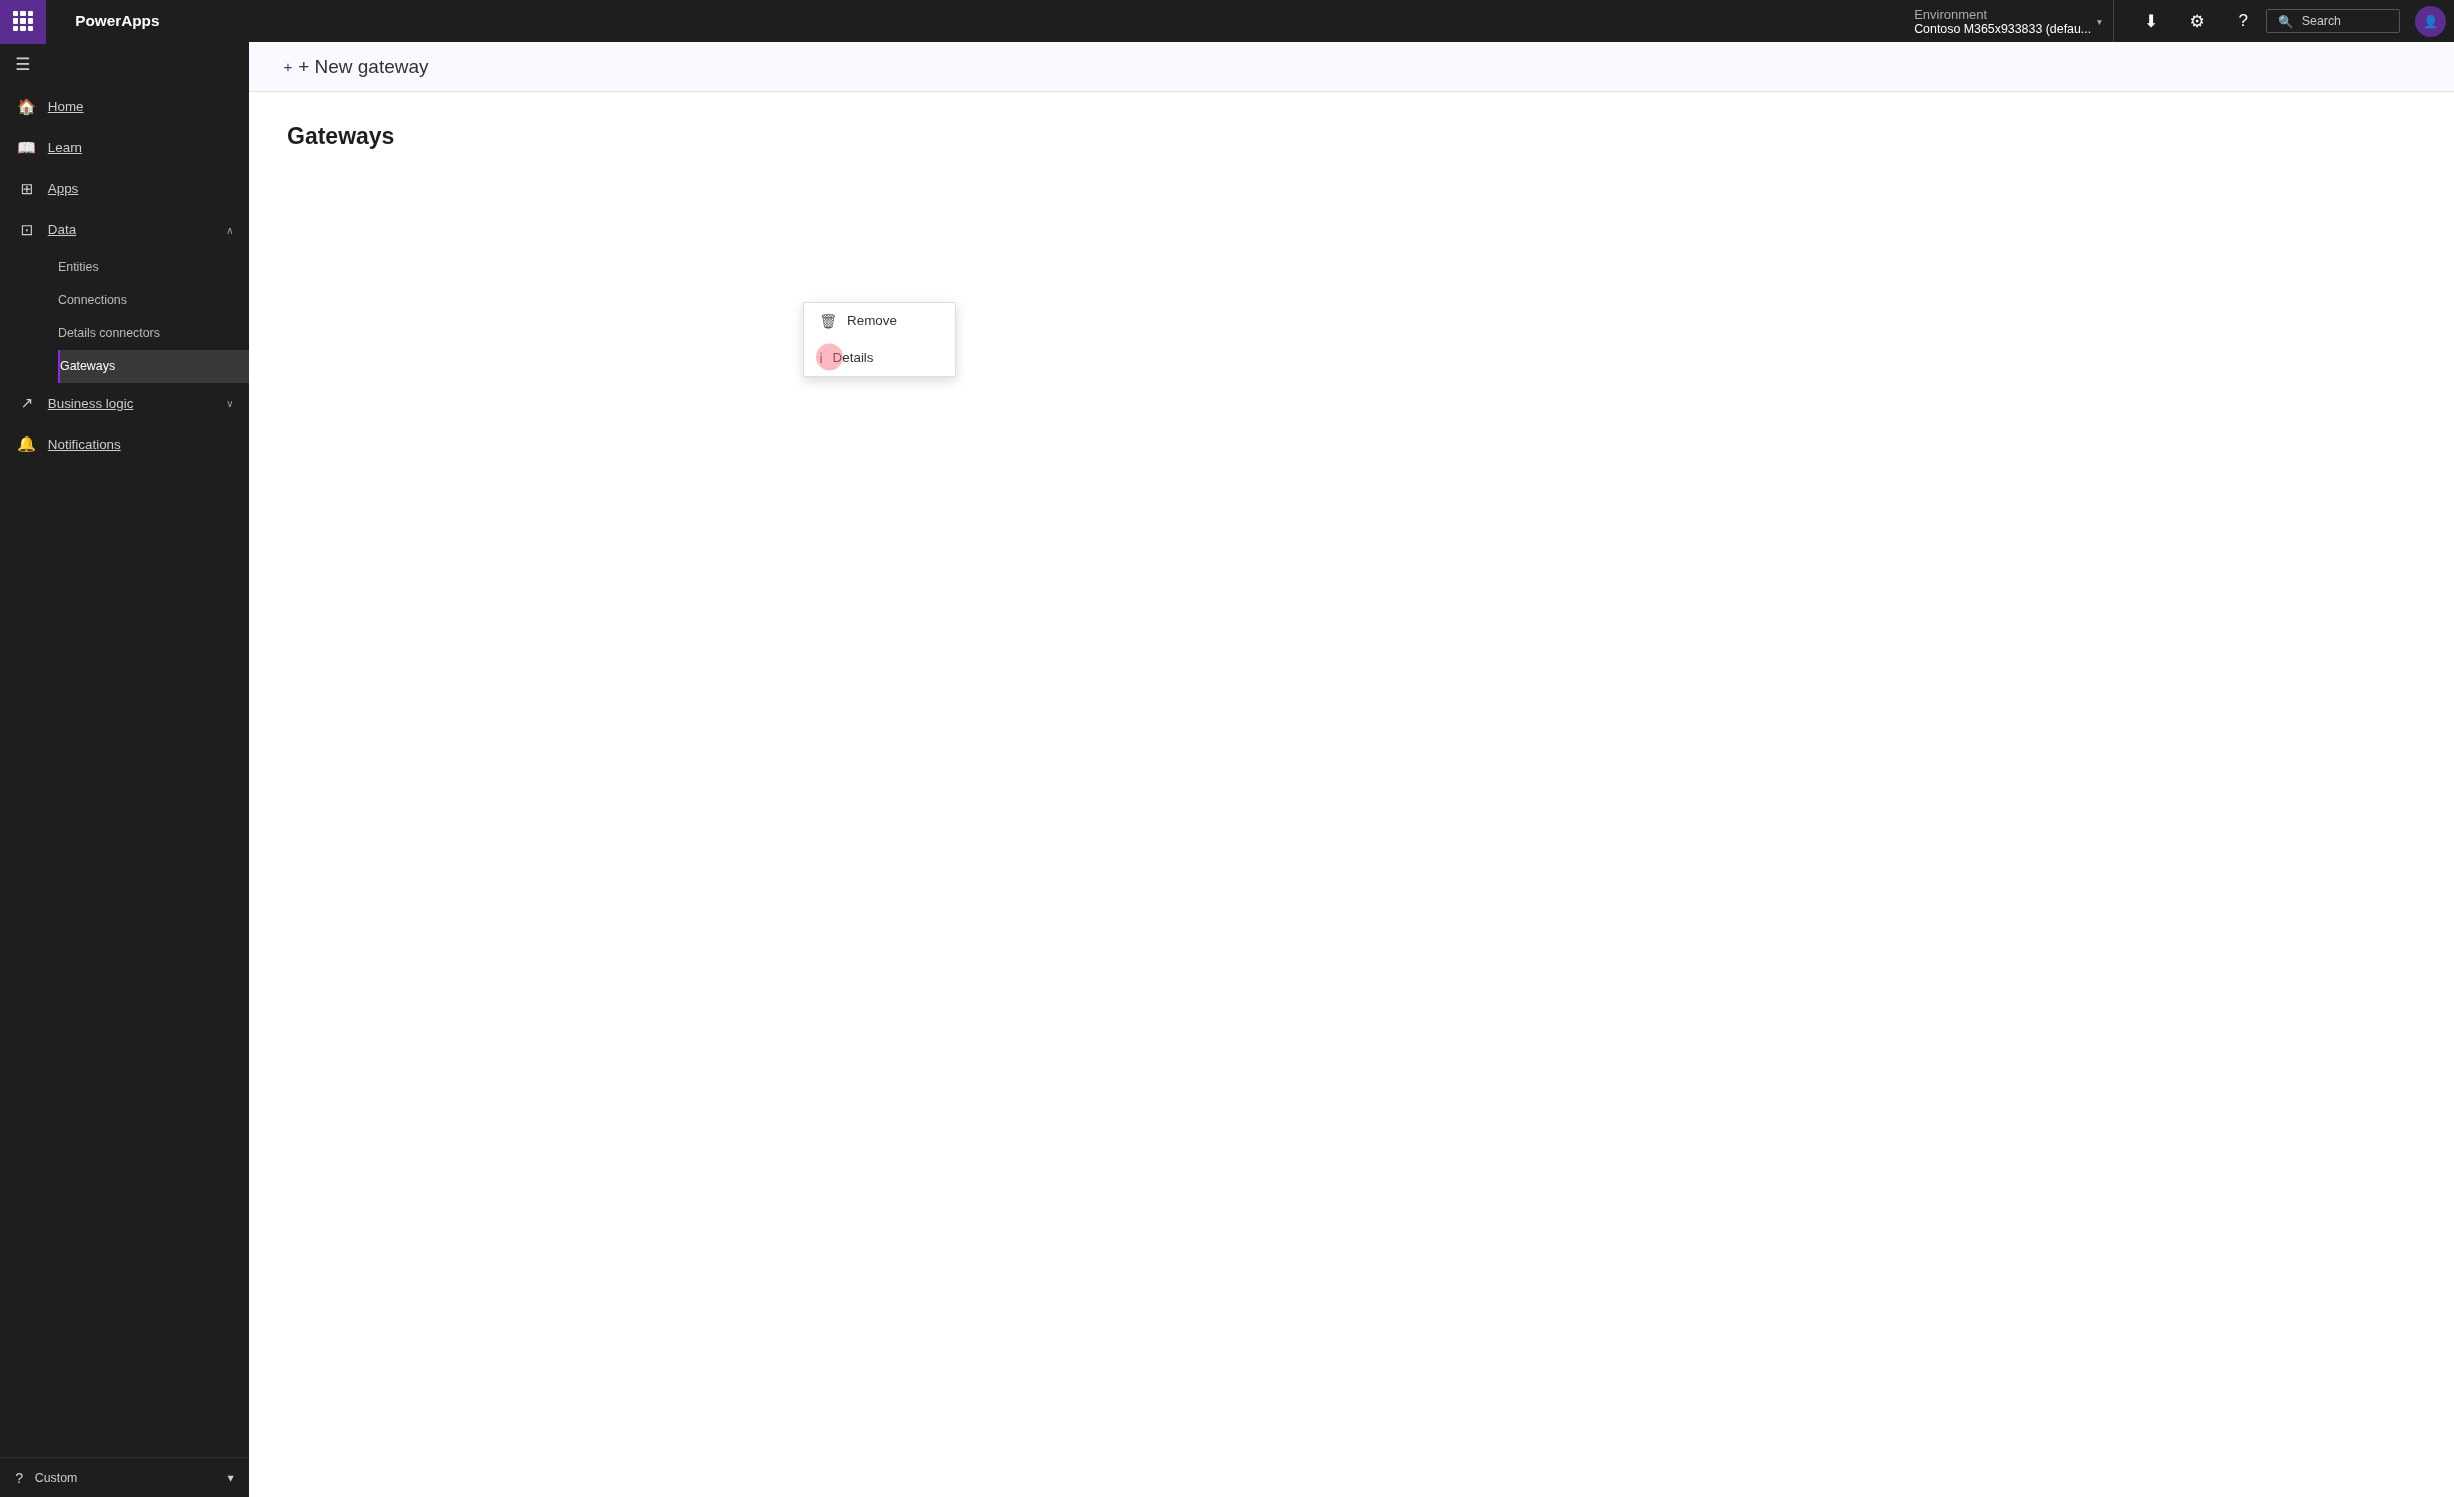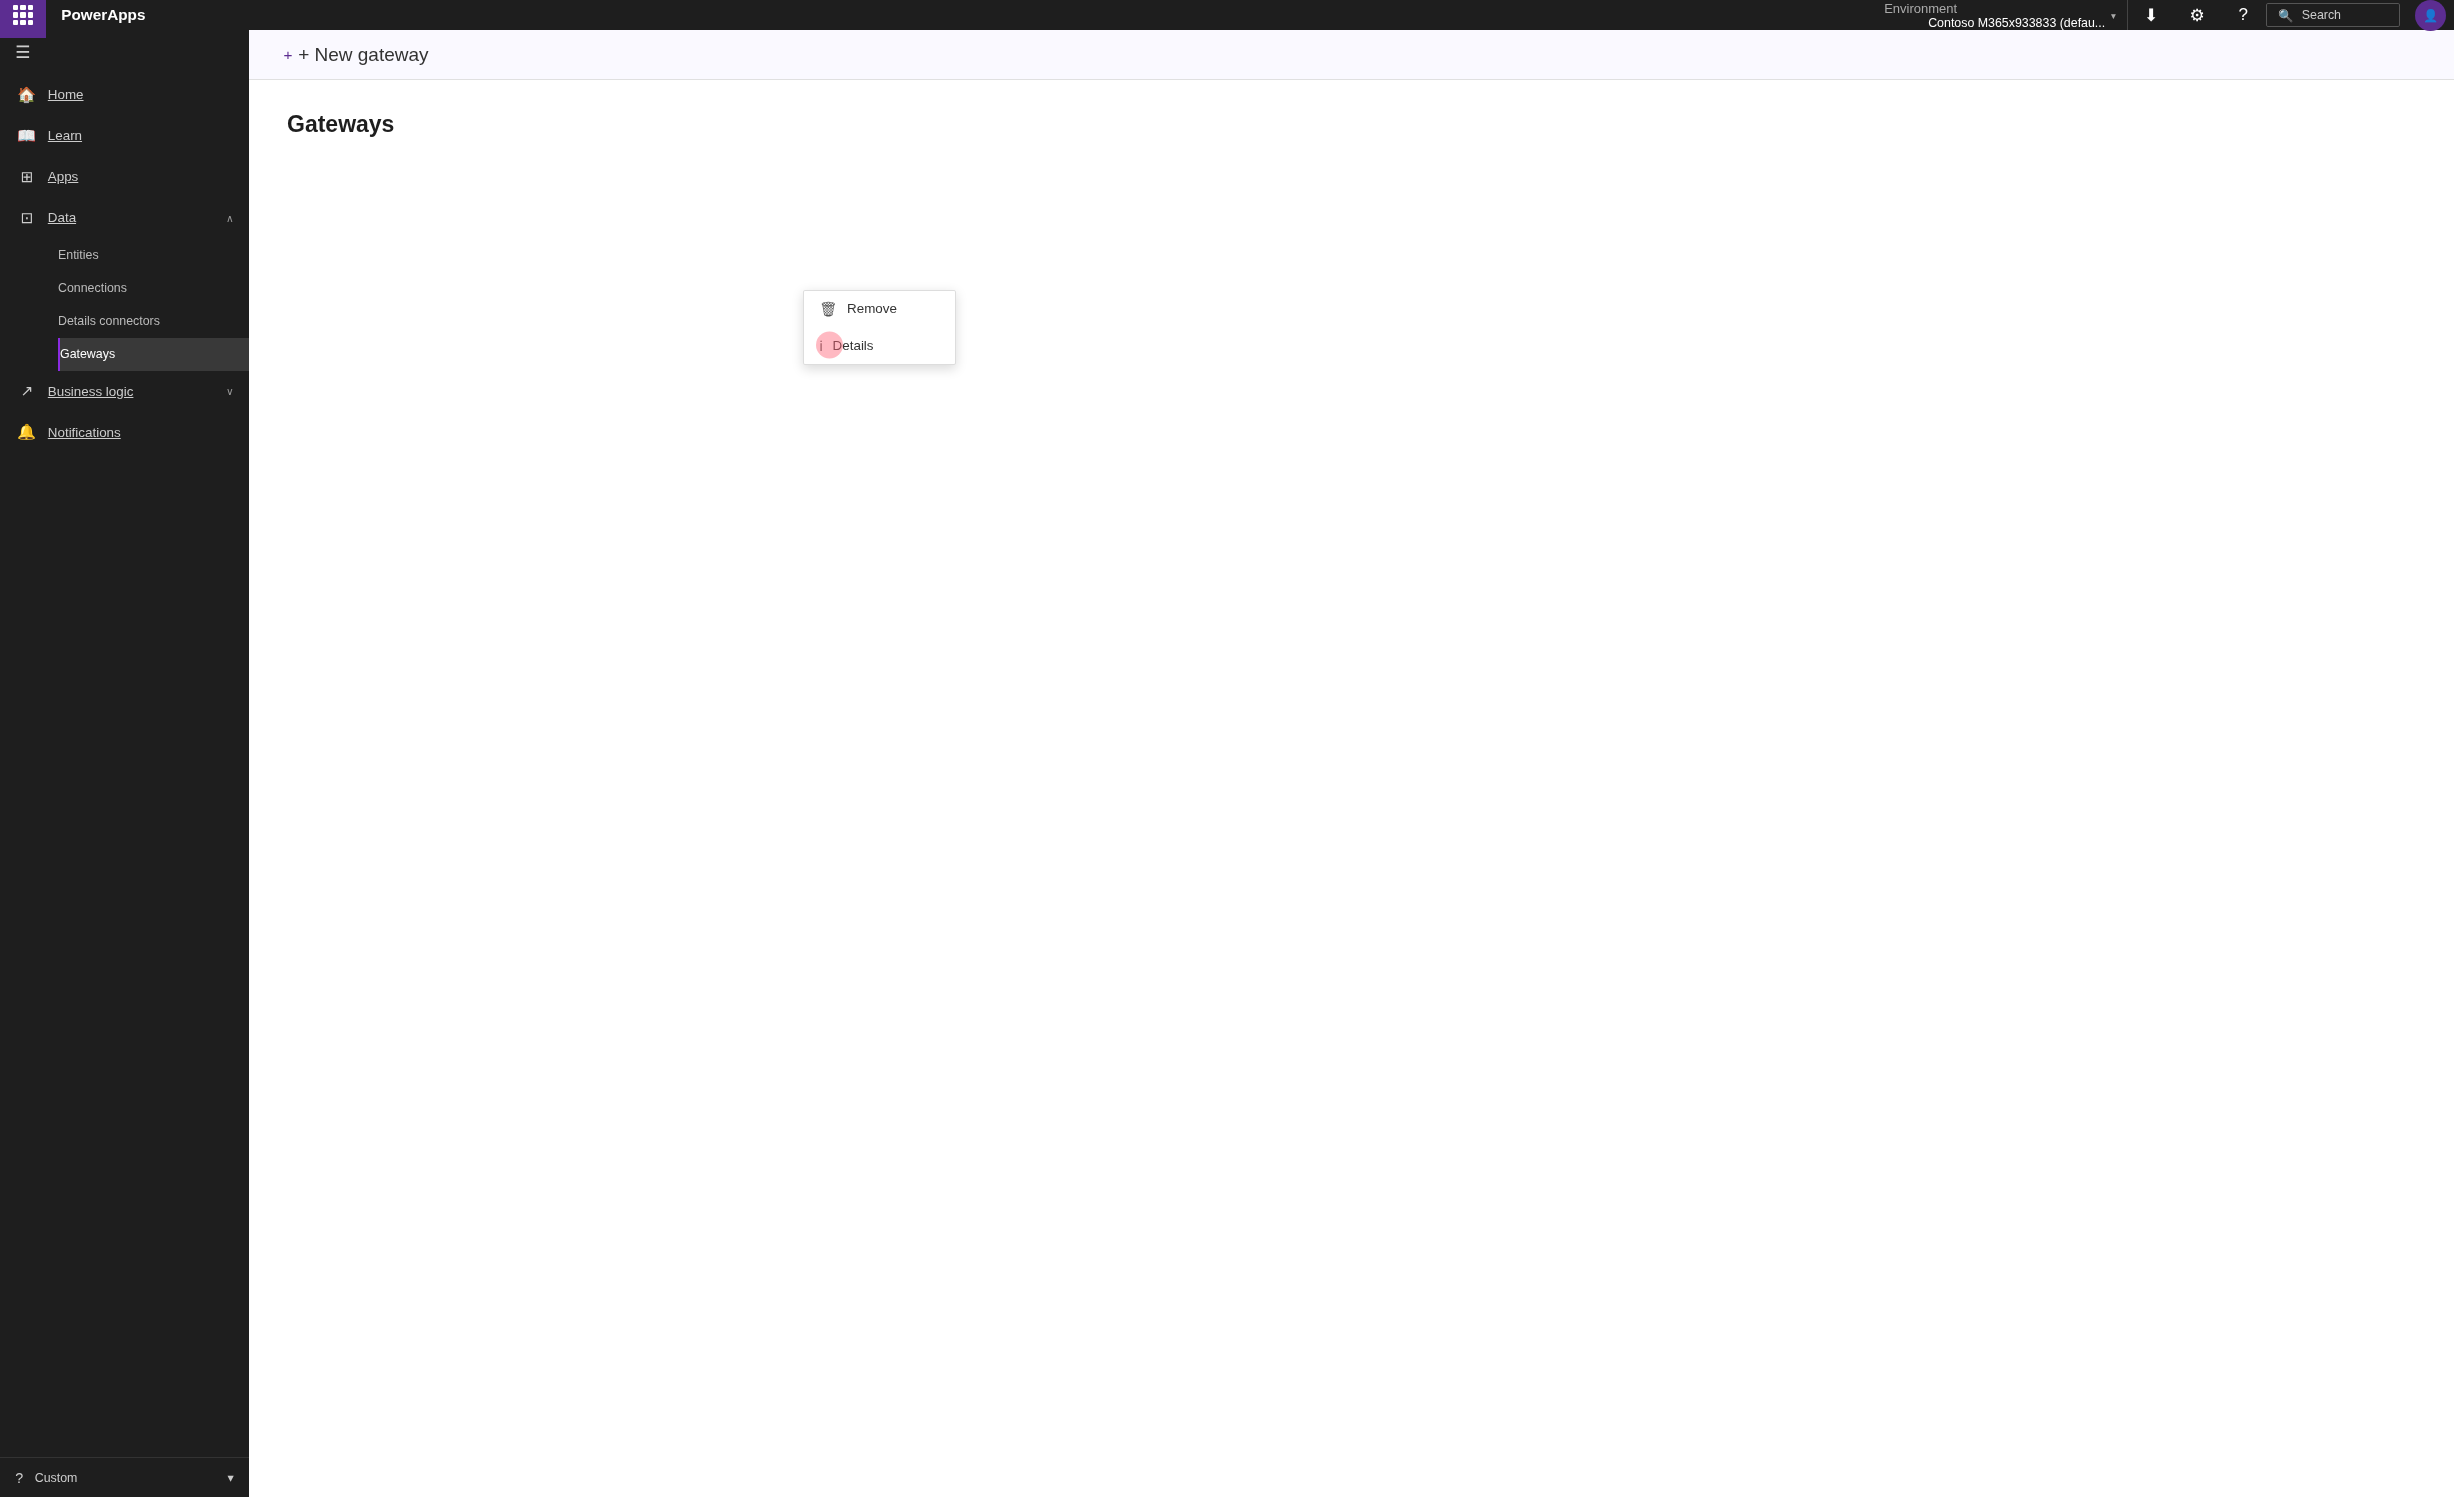--- a/index.html
+++ b/index.html
@@ -10,10 +10,11 @@
       display: flex;
       align-items: center;
       background: #1e1e1e;
-      height: 30px;
+      height: 42px;
       flex-shrink: 0;
       color: #fff;
       z-index: 100;
+      gap: 14px;
     }
     .topbar-waffle {
       width: 46px;

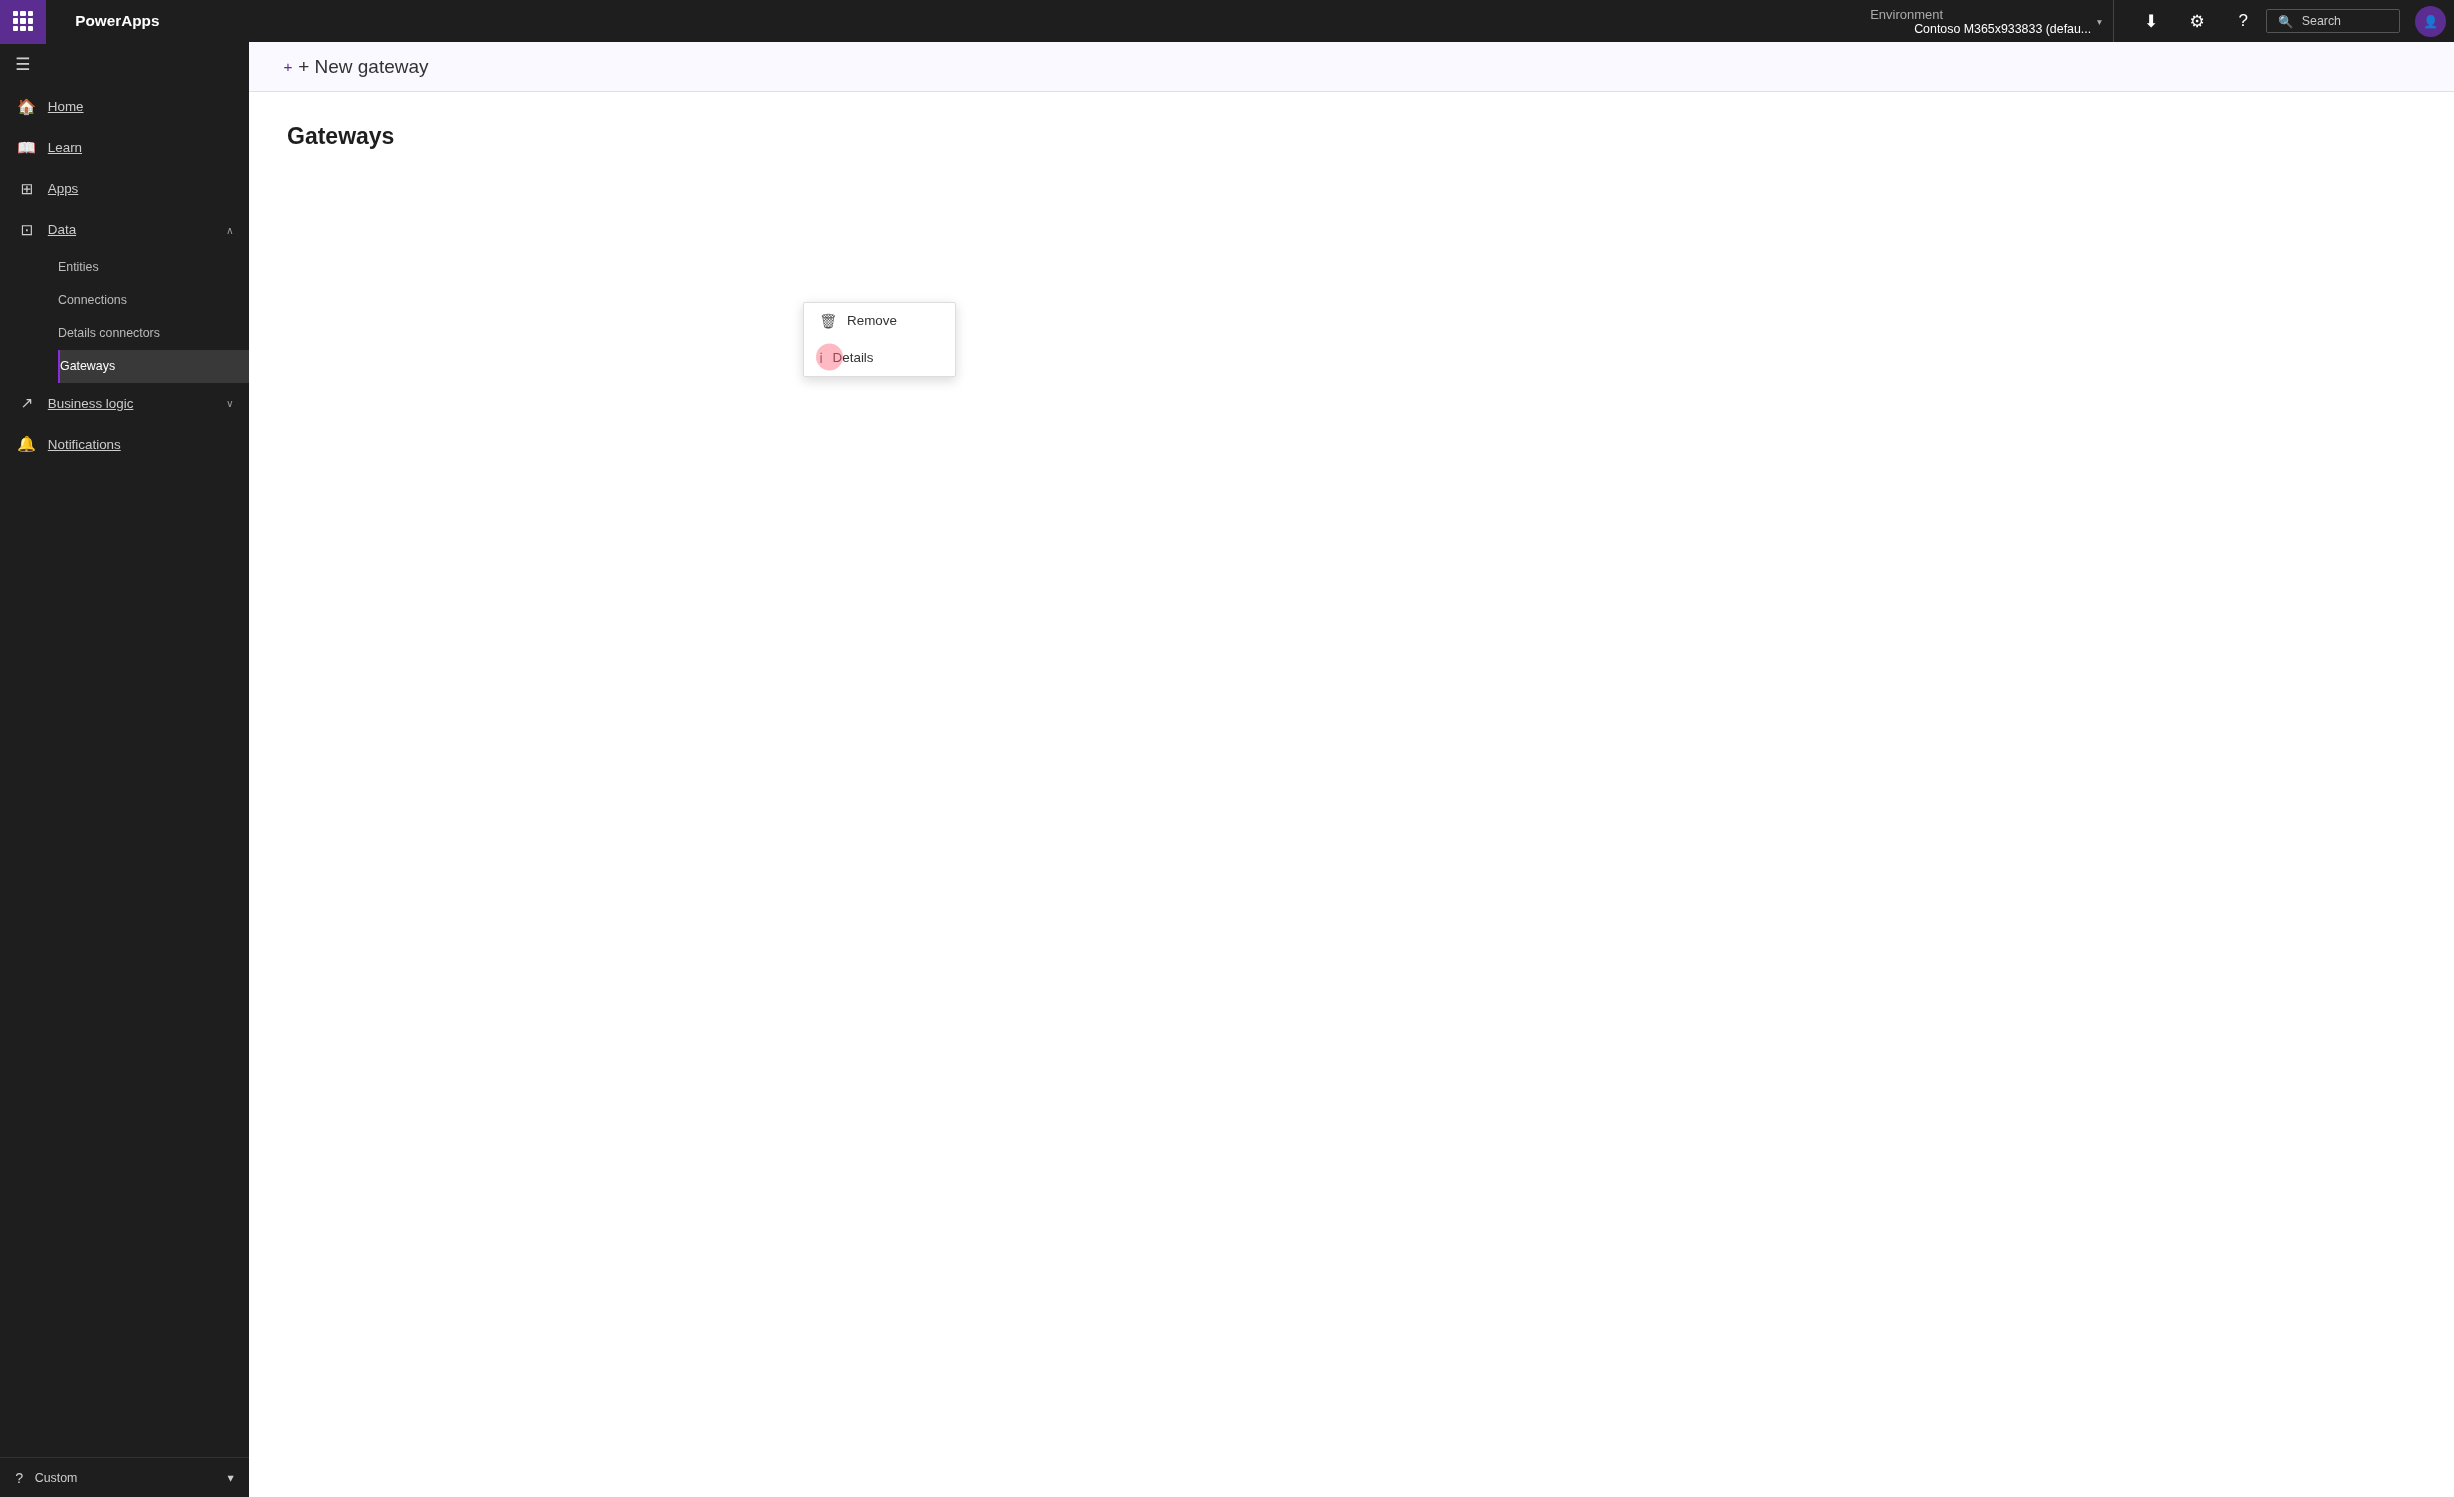--- a/index.html
+++ b/index.html
@@ -49,7 +49,7 @@
       height: 100%;
     }
     .topbar-env-label { font-size: 13px; color: #aaa; display: block; }
-    .topbar-env-name { font-size: 12.4px; color: #fff; margin-left: 44px; }
+    .topbar-env-name { font-size: 12.4px; color: #fff; }
     .topbar-env-chevron { margin-left: 5.7px; color: #aaa; font-size: 9.6px; }
     .topbar-icons {
       display: flex; align-items: center;

